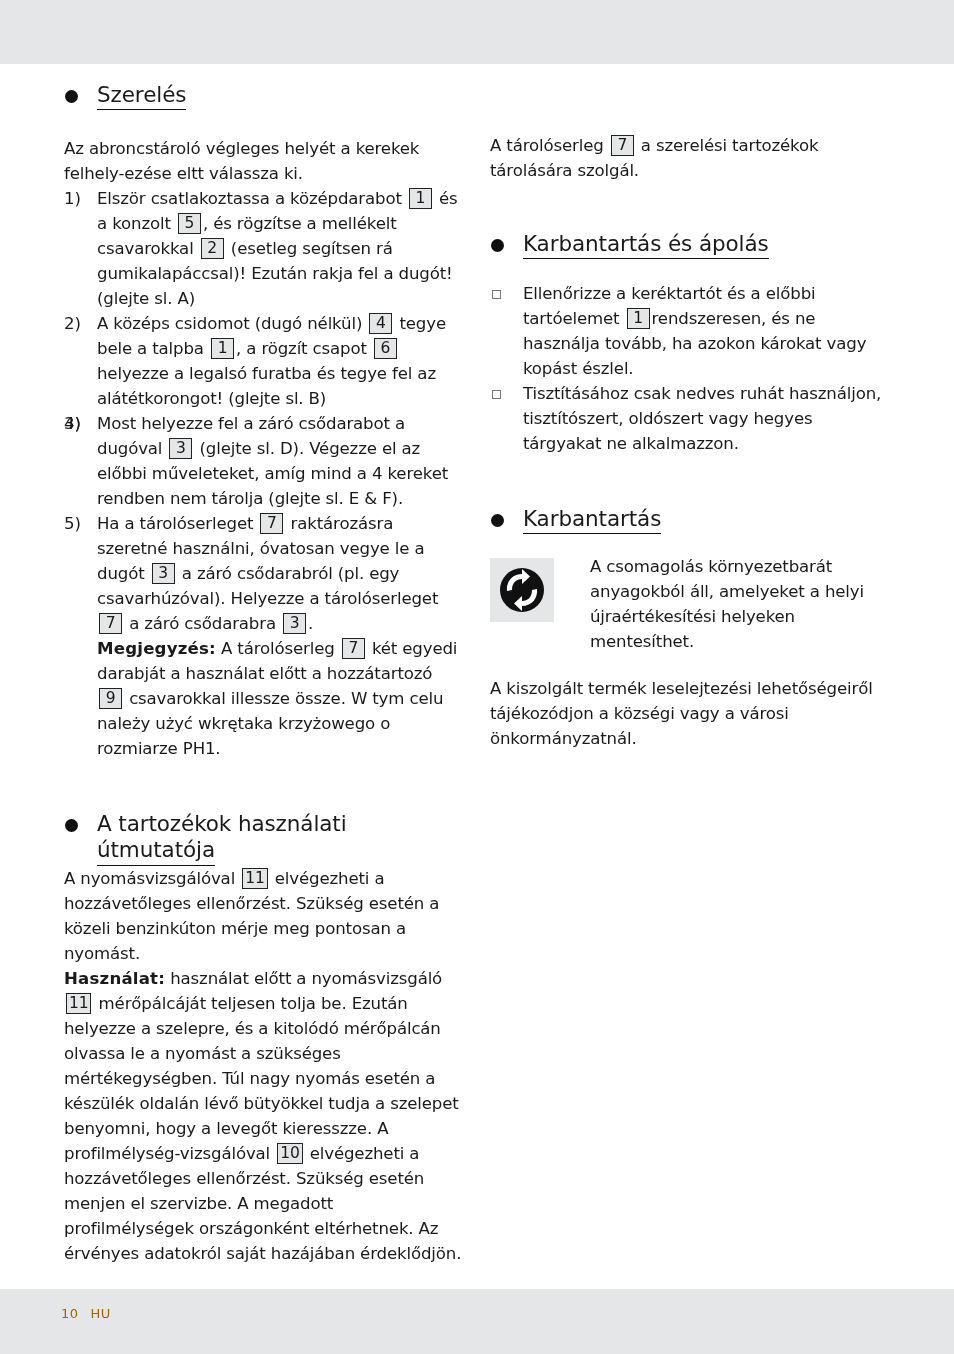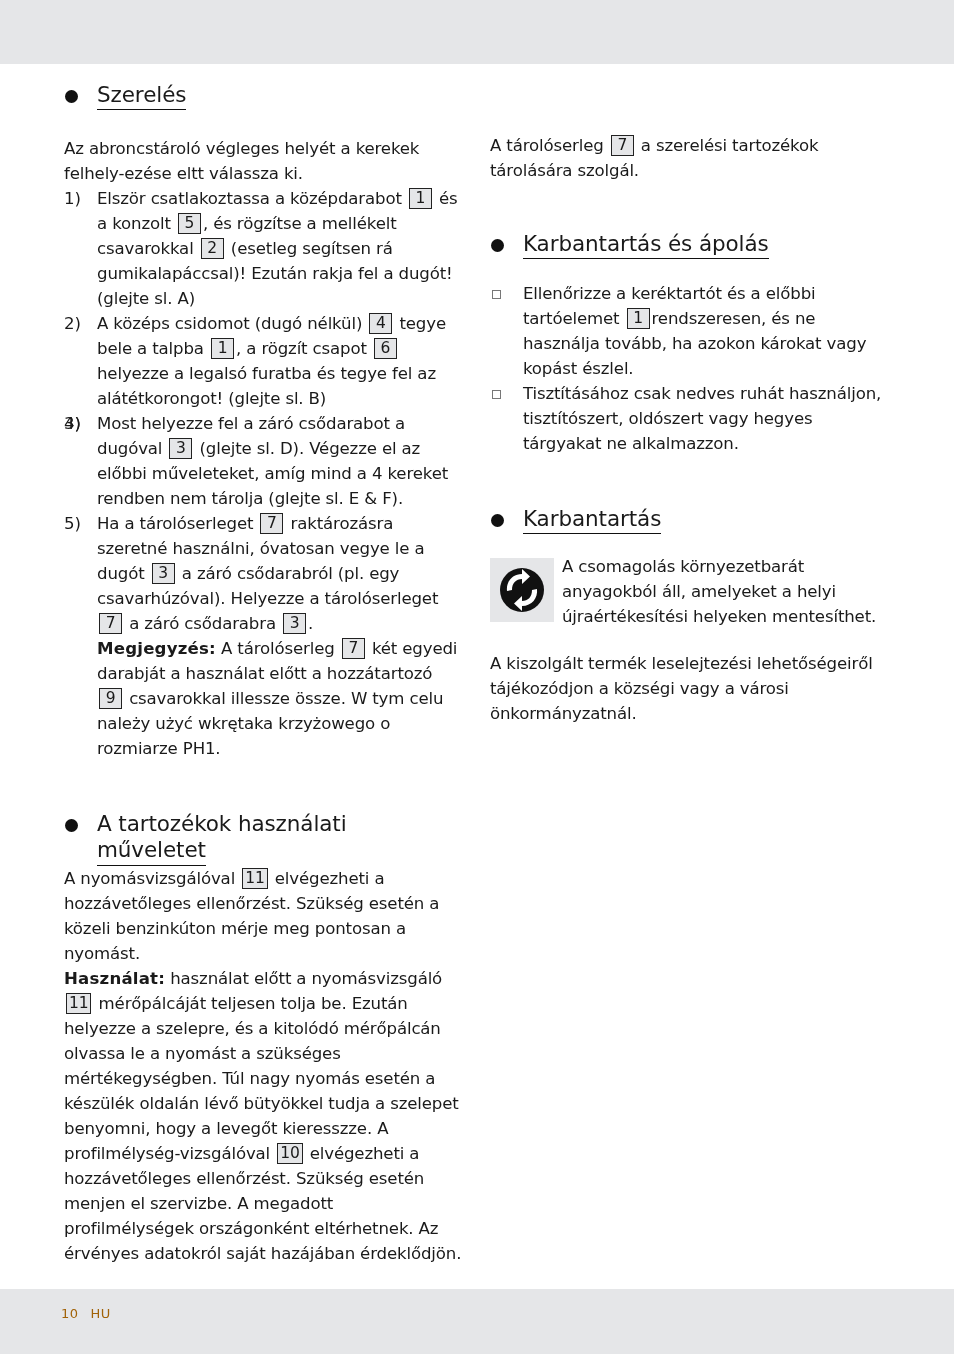--- a/index.html
+++ b/index.html
@@ -34,7 +34,7 @@
   .bl li { position: relative; padding-left: 33px; }
   .bl li .sq { position: absolute; left: 2px; top: 9px; width: 7px; height: 7px; border: 1px solid #777; }
 
-  .recycle-wrap { position: relative; min-height: 70px; padding-left: 72px; }
+  .recycle-wrap { position: relative; min-height: 70px; padding-left: 100px; }
   .recycle { position: absolute; left: 0; top: 4px; width: 64px; height: 64px; background: #e5e6e8; display: flex; align-items: center; justify-content: center; }
 </style>
 </head>

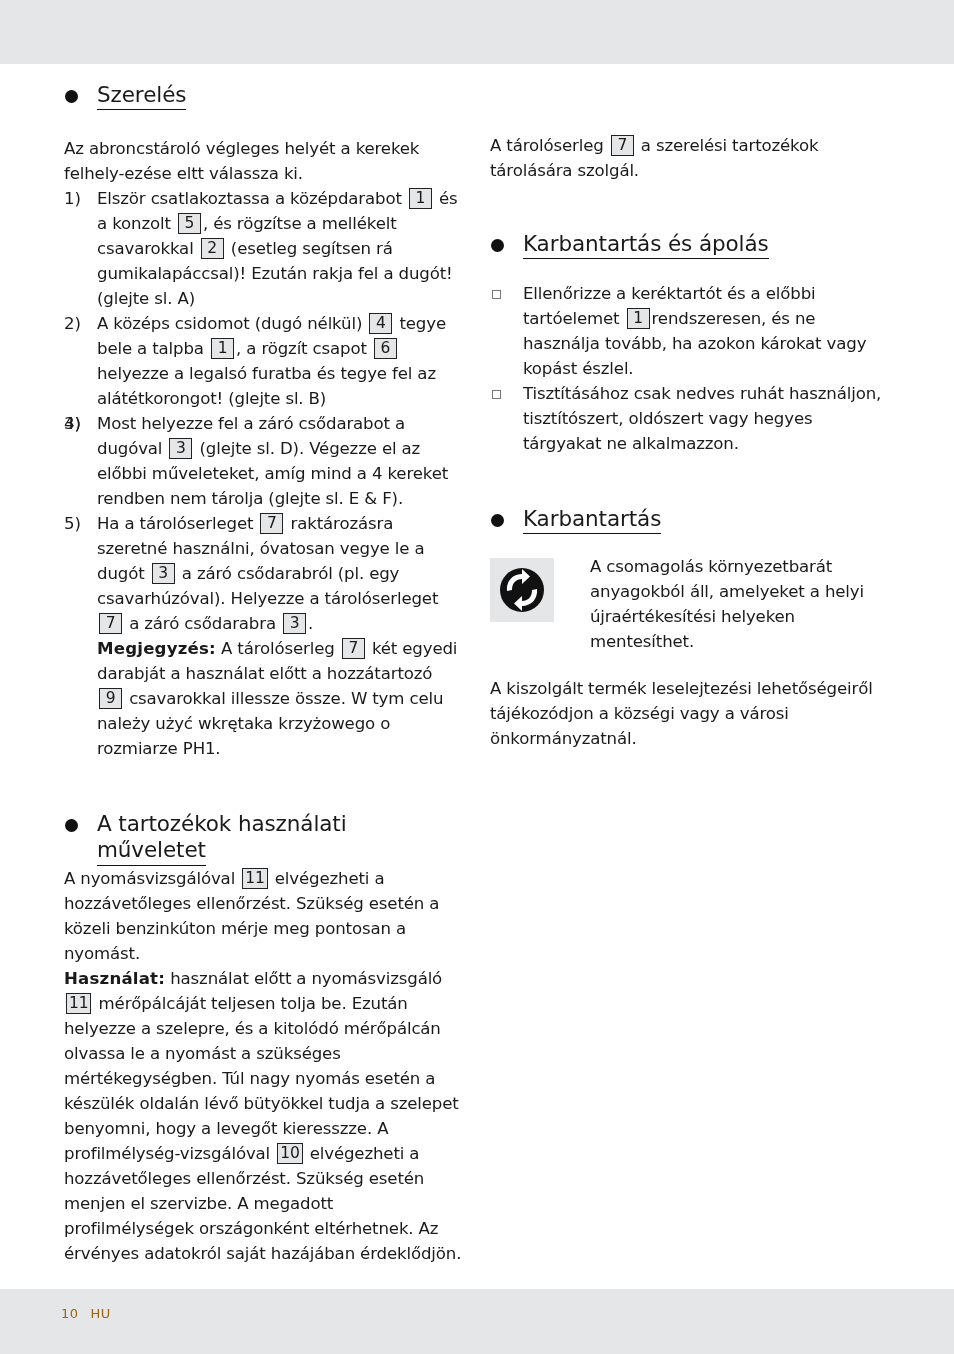--- a/index.html
+++ b/index.html
@@ -103,7 +103,7 @@
   <h2 class="heading two" style="margin-top:50px;">
     <span class="dot"></span>
     <span>A tartozékok használati</span><br>
-    <span class="line2">műveletet</span>
+    <span class="line2">útmutatója</span>
   </h2>
 
   <p>

